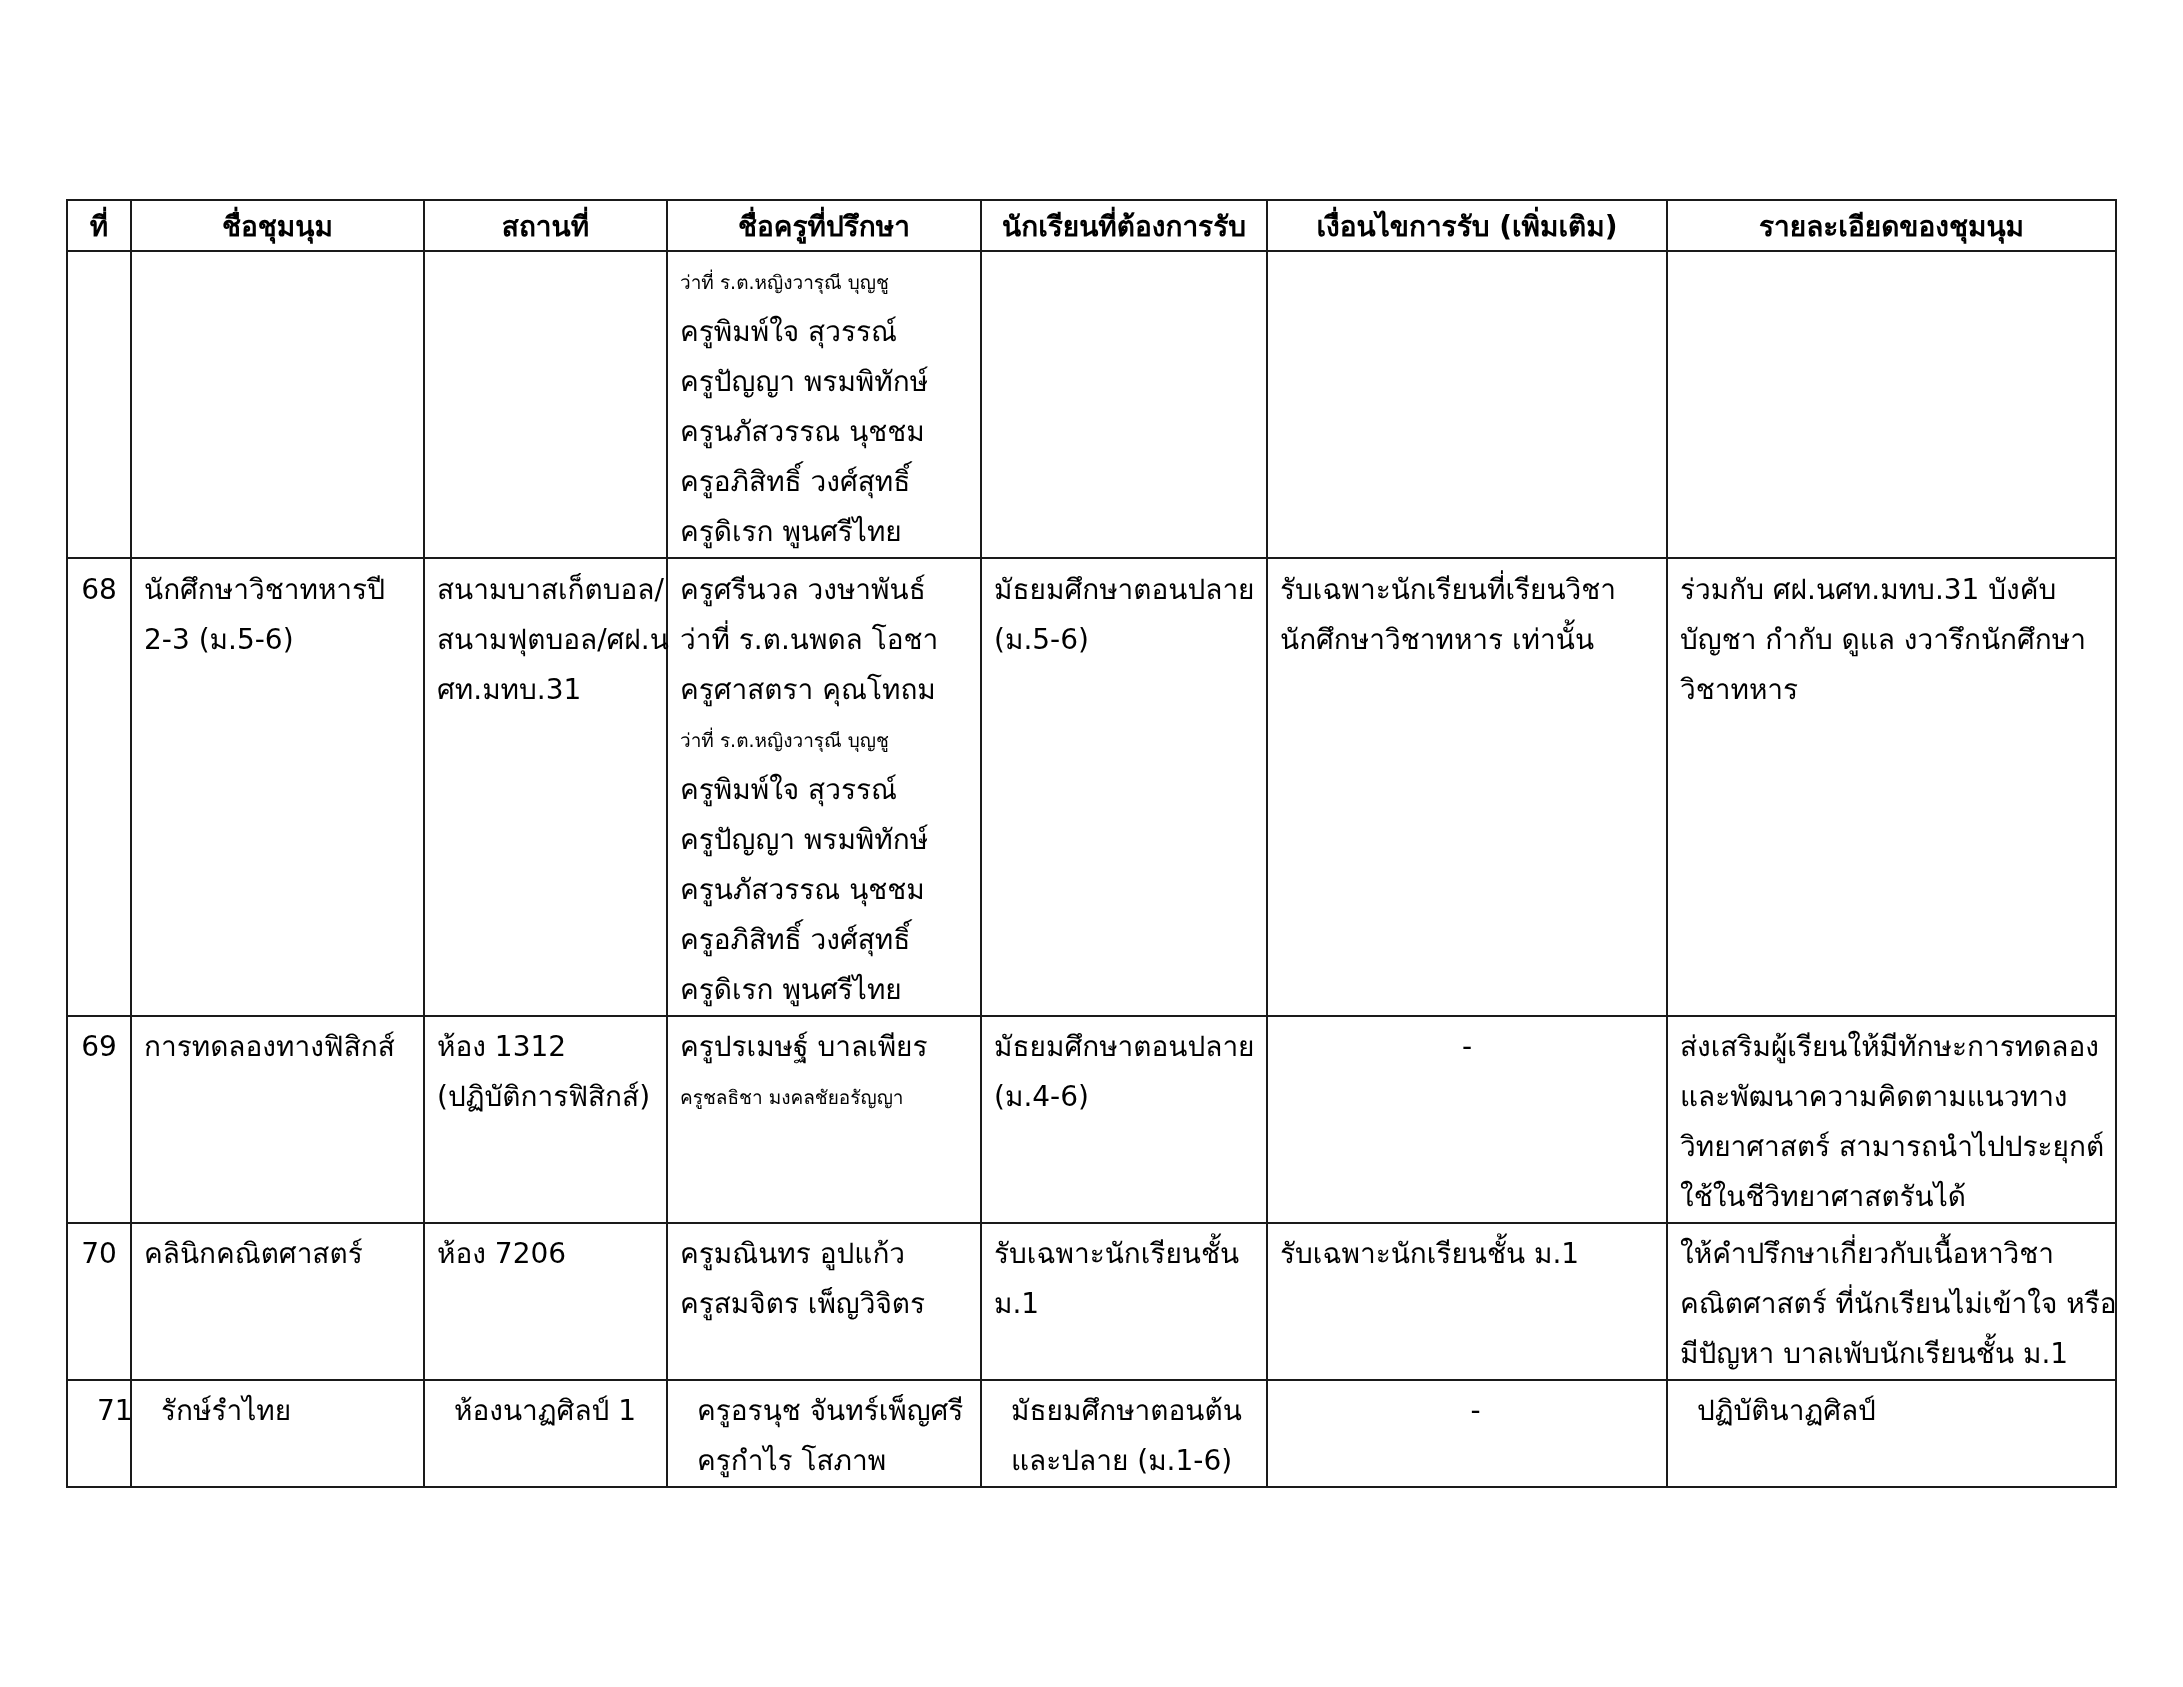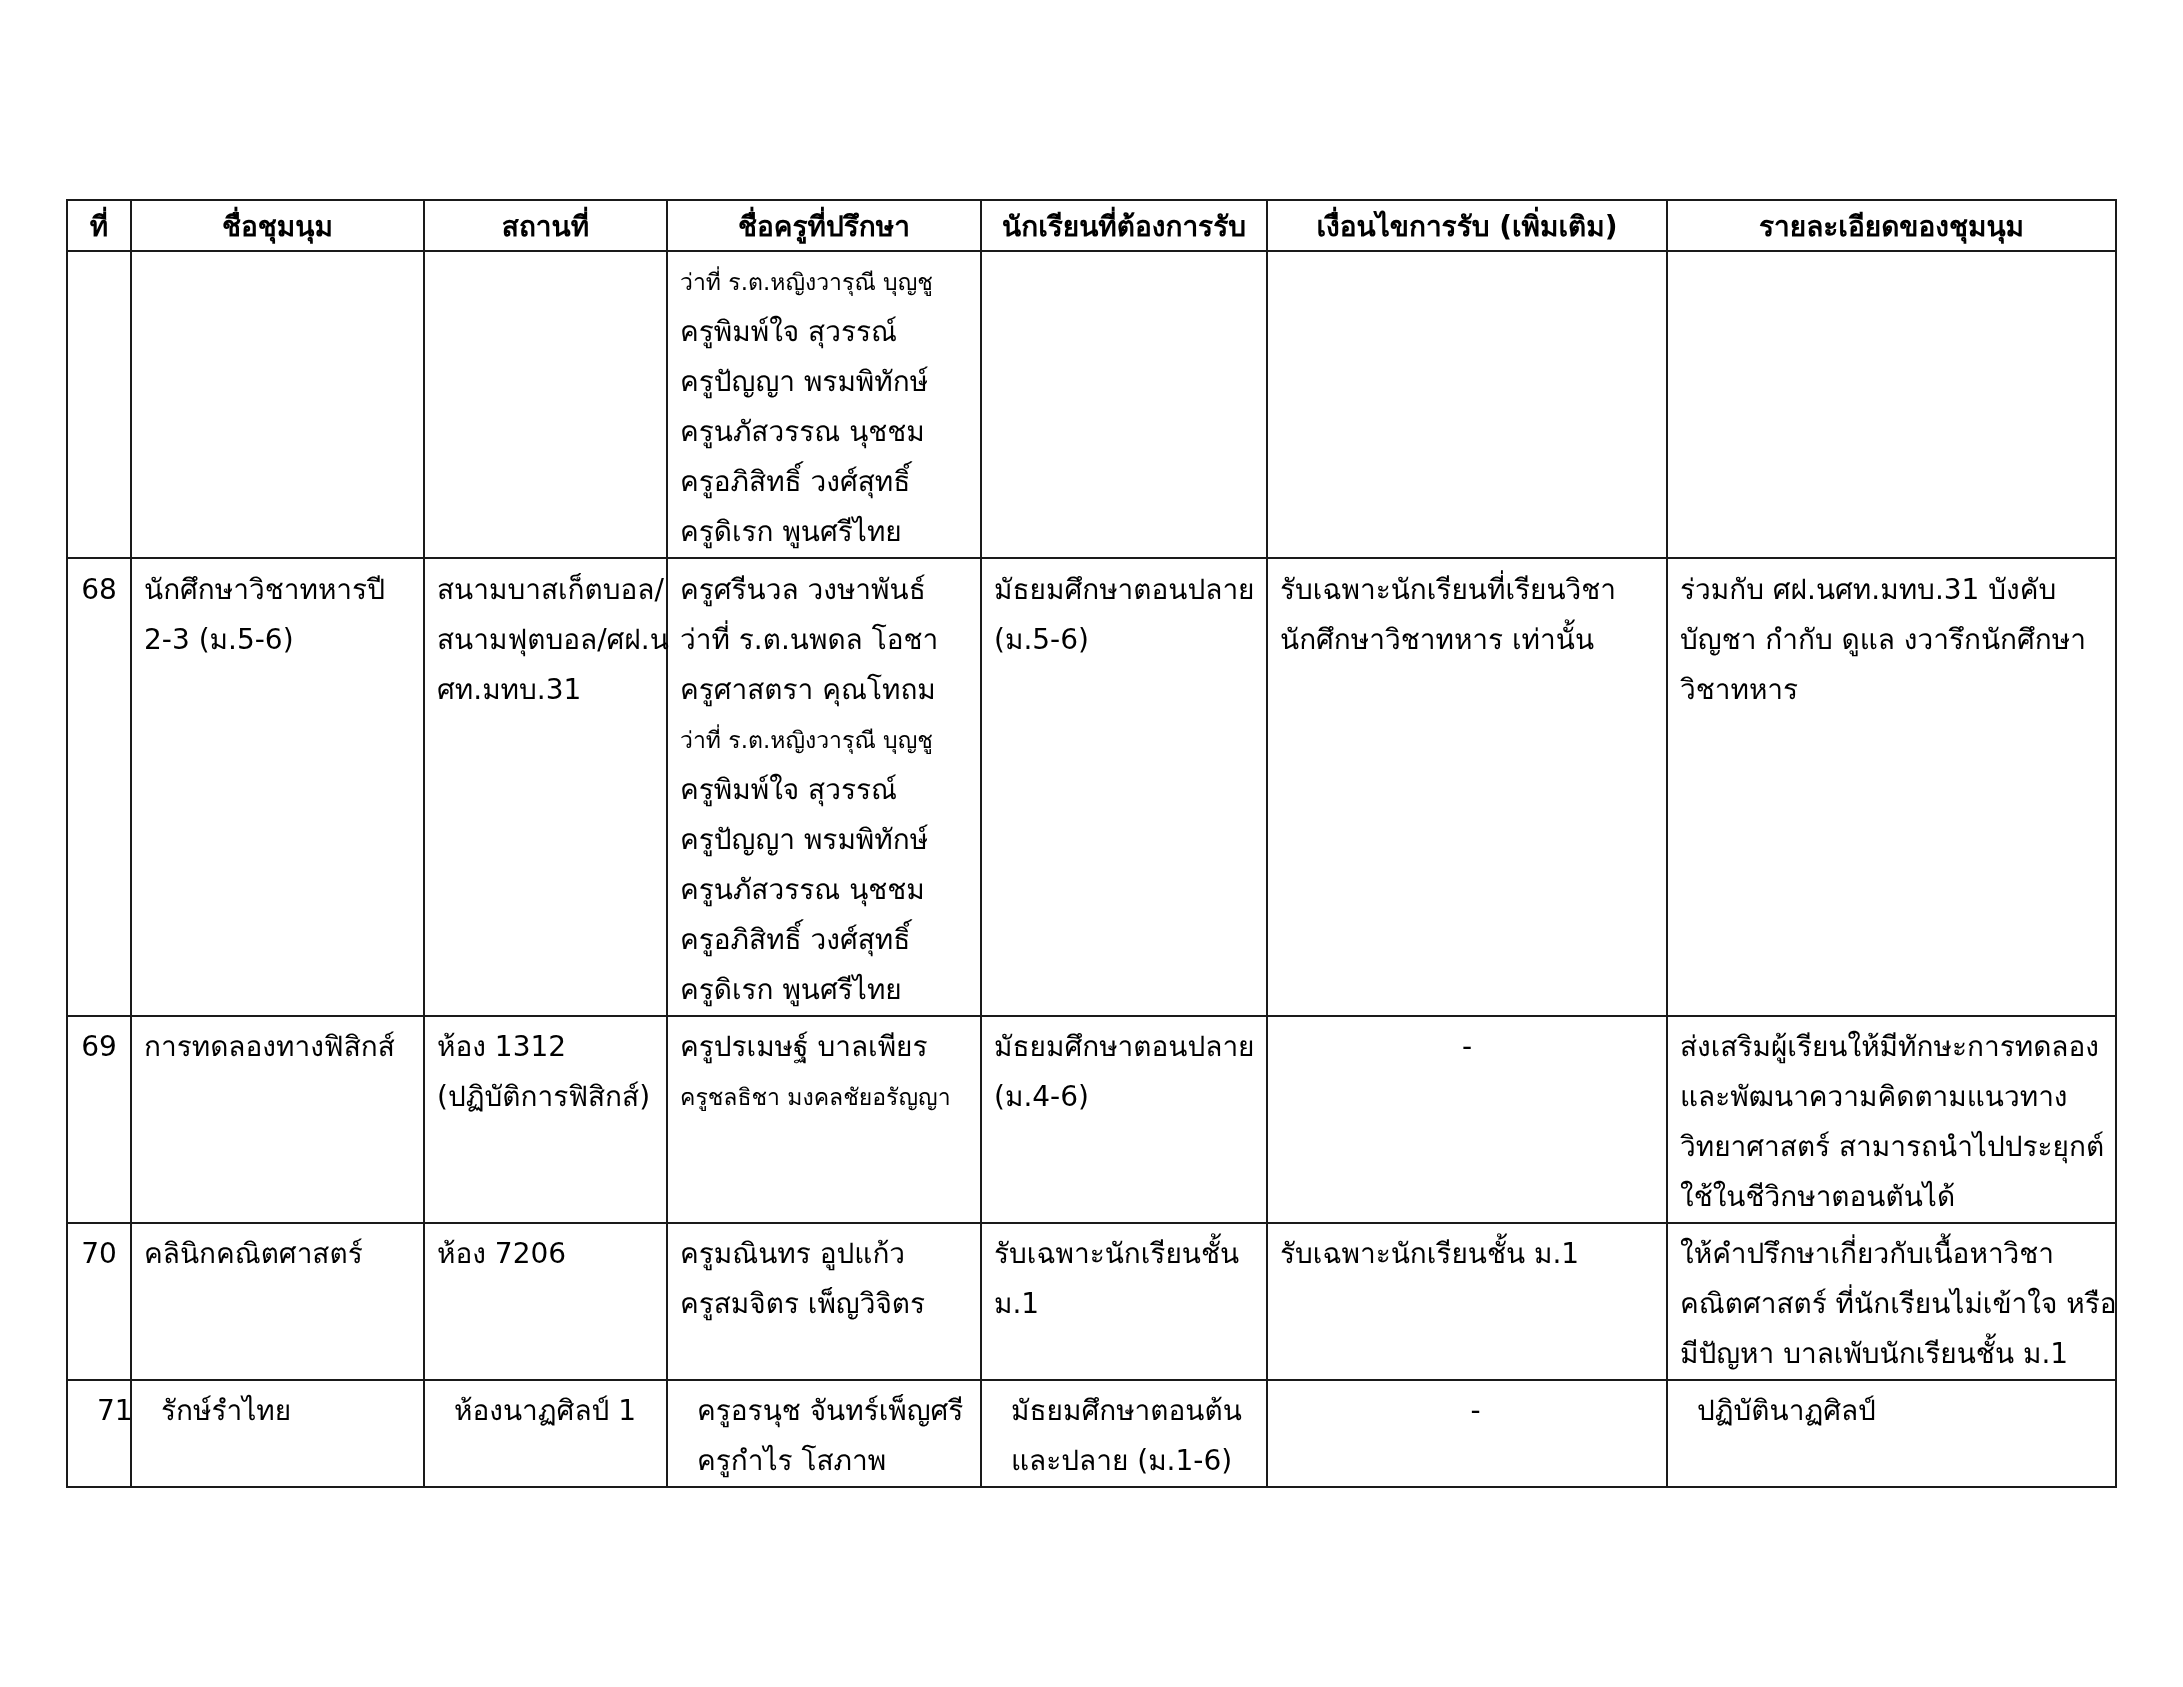--- a/index.html
+++ b/index.html
@@ -14,7 +14,7 @@
     td.num { text-align: center; padding-left: 4px; padding-right: 4px; }
     td.center { text-align: center; }
     .line { display: block; white-space: nowrap; }
-    .small { font-size: 23px; }
+    .small { font-size: 19px; }
     .place-small { font-size: 23px; line-height: 44px; }
     col.c0 { width: 64px; } col.c1 { width: 293px; } col.c2 { width: 243px; }
     col.c3 { width: 314px; } col.c4 { width: 286px; } col.c5 { width: 400px; } col.c6 { width: 449px; }

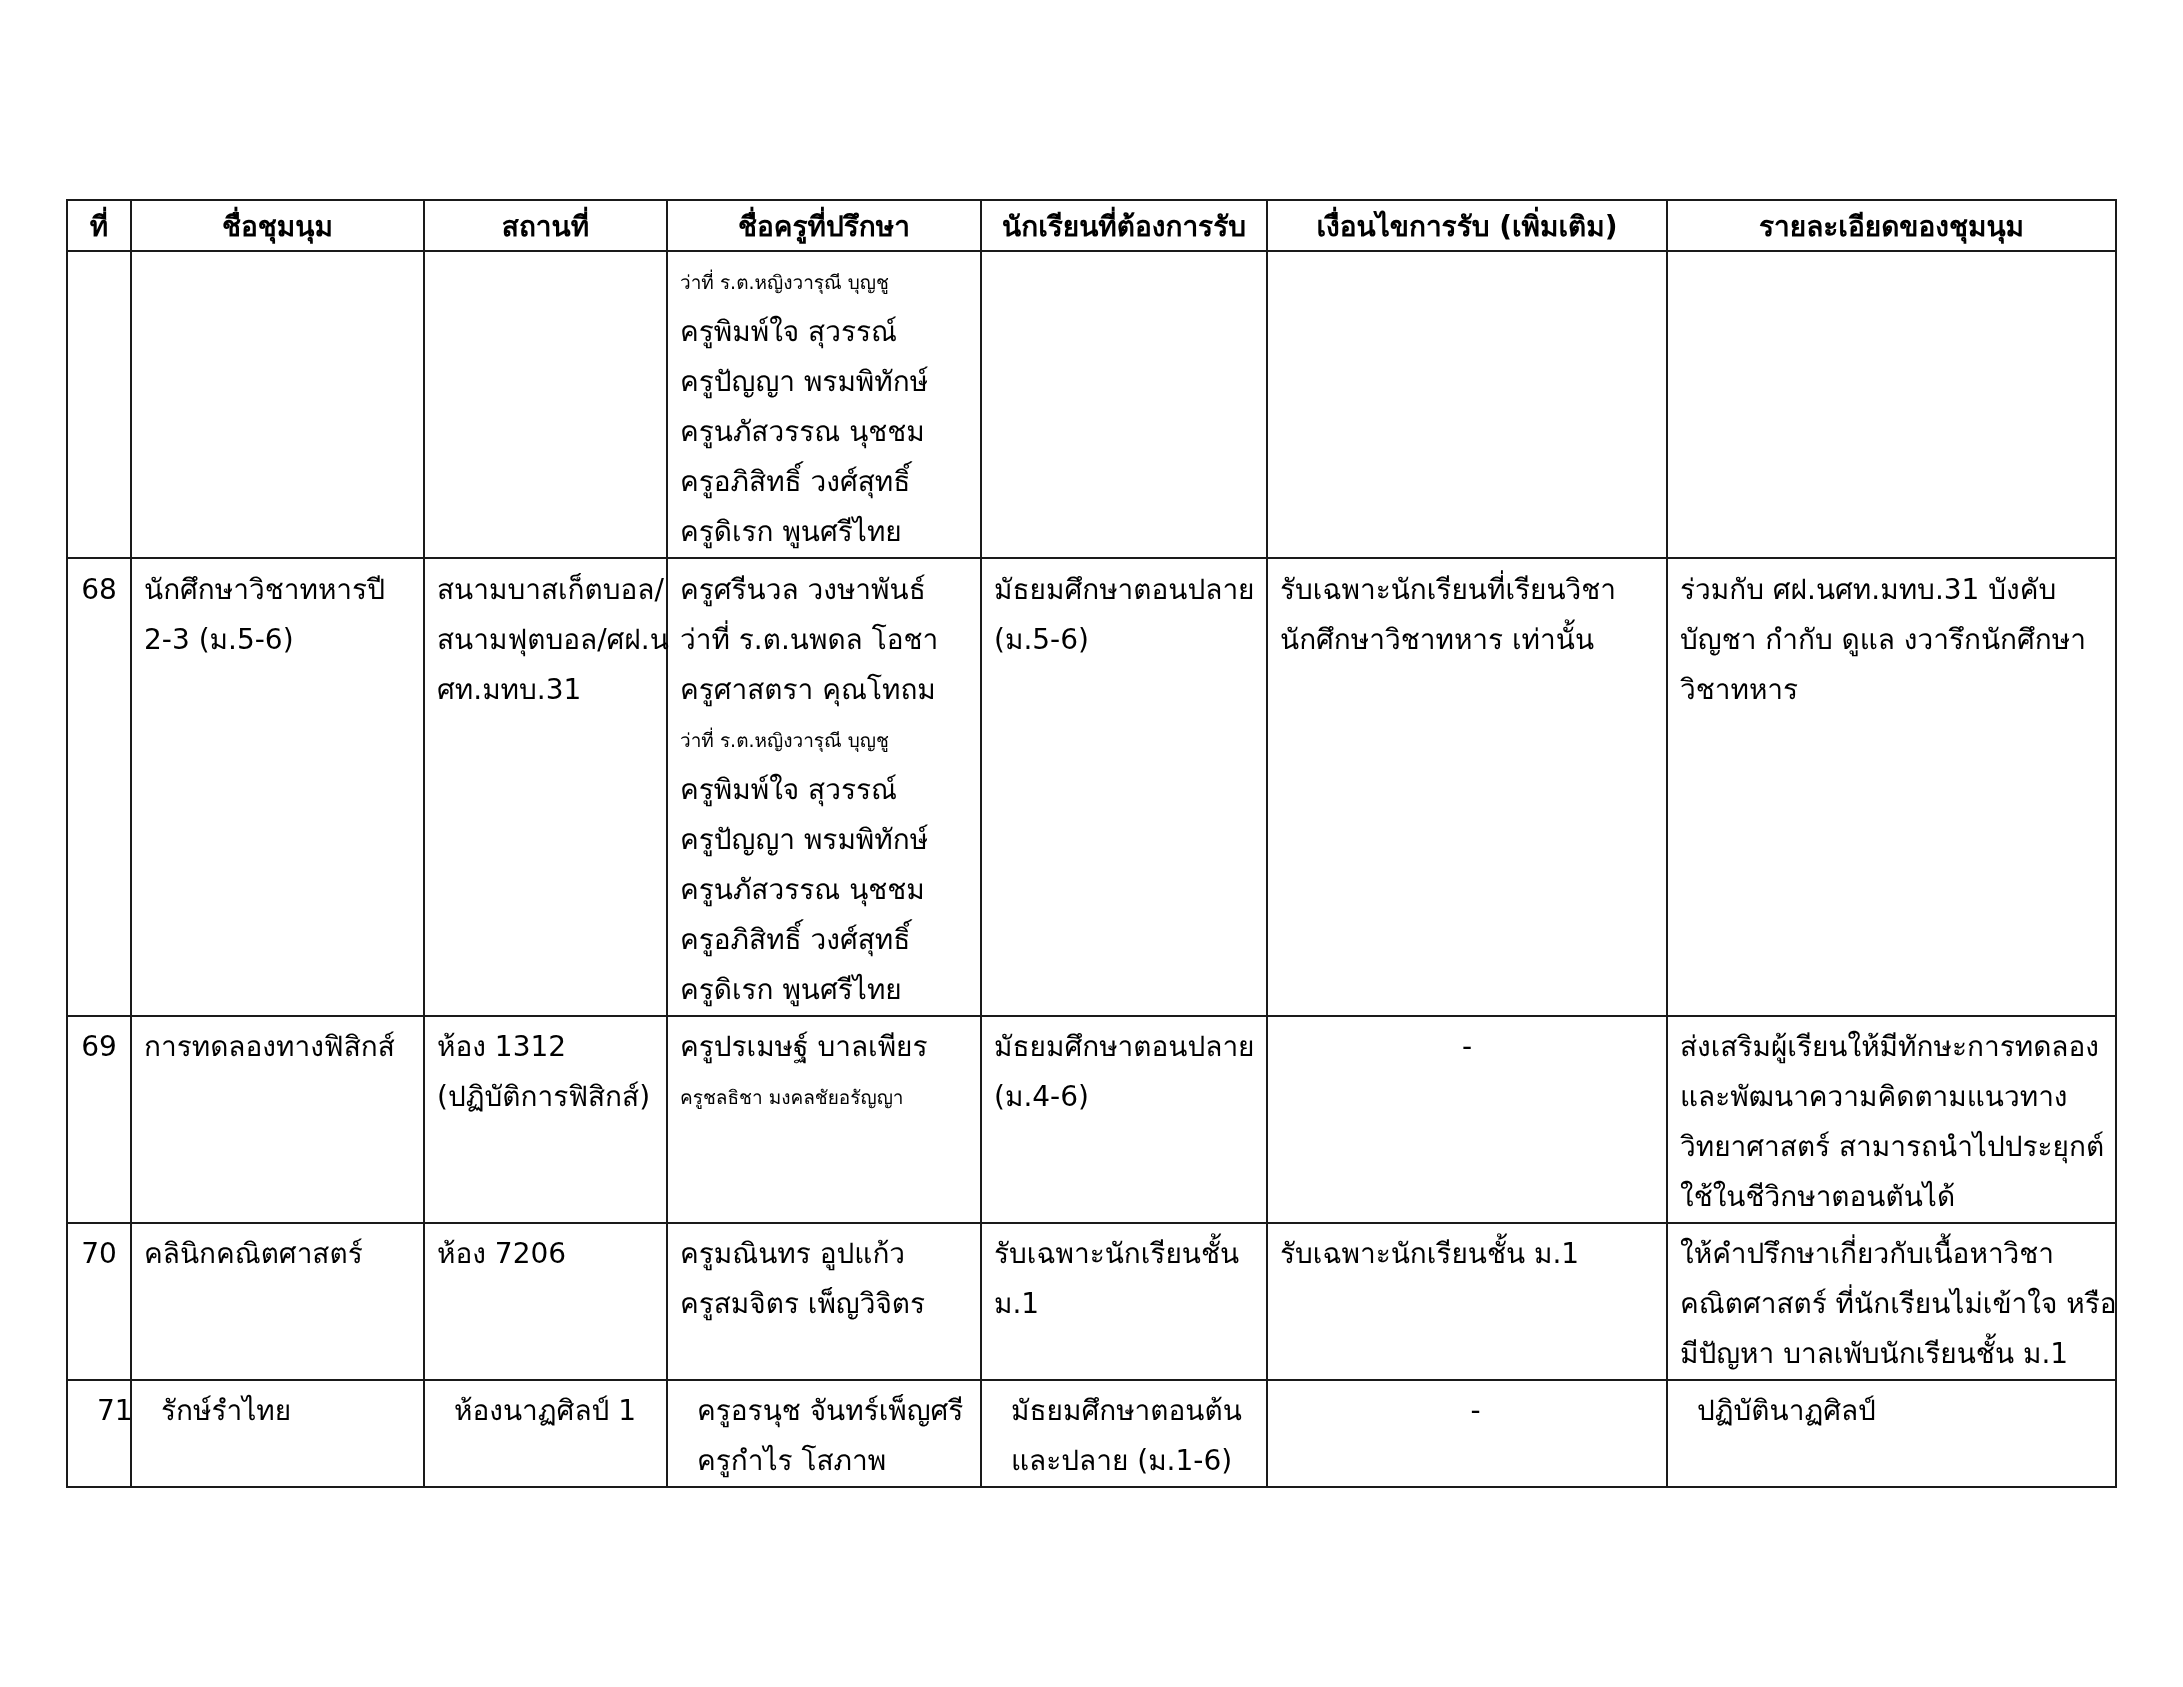--- a/index.html
+++ b/index.html
@@ -128,7 +128,7 @@
         <span class="line">ส่งเสริมผู้เรียนให้มีทักษะการทดลอง</span>
         <span class="line">และพัฒนาความคิดตามแนวทาง</span>
         <span class="line">วิทยาศาสตร์ สามารถนำไปประยุกต์</span>
-        <span class="line">ใช้ในชีวิกษาตอนตันได้</span>
+        <span class="line">ใช้ในชีวิทยาศาสตรันได้</span>
       </td>
     </tr>
 

